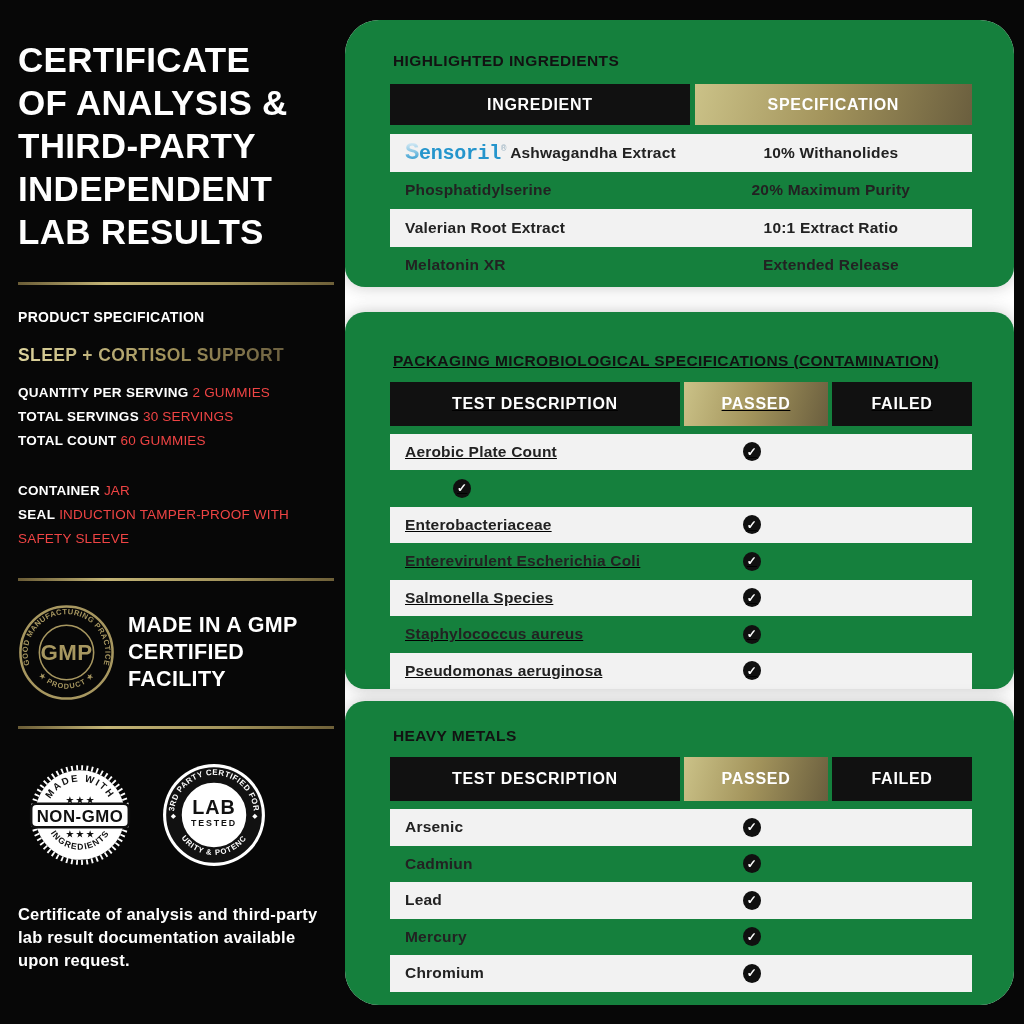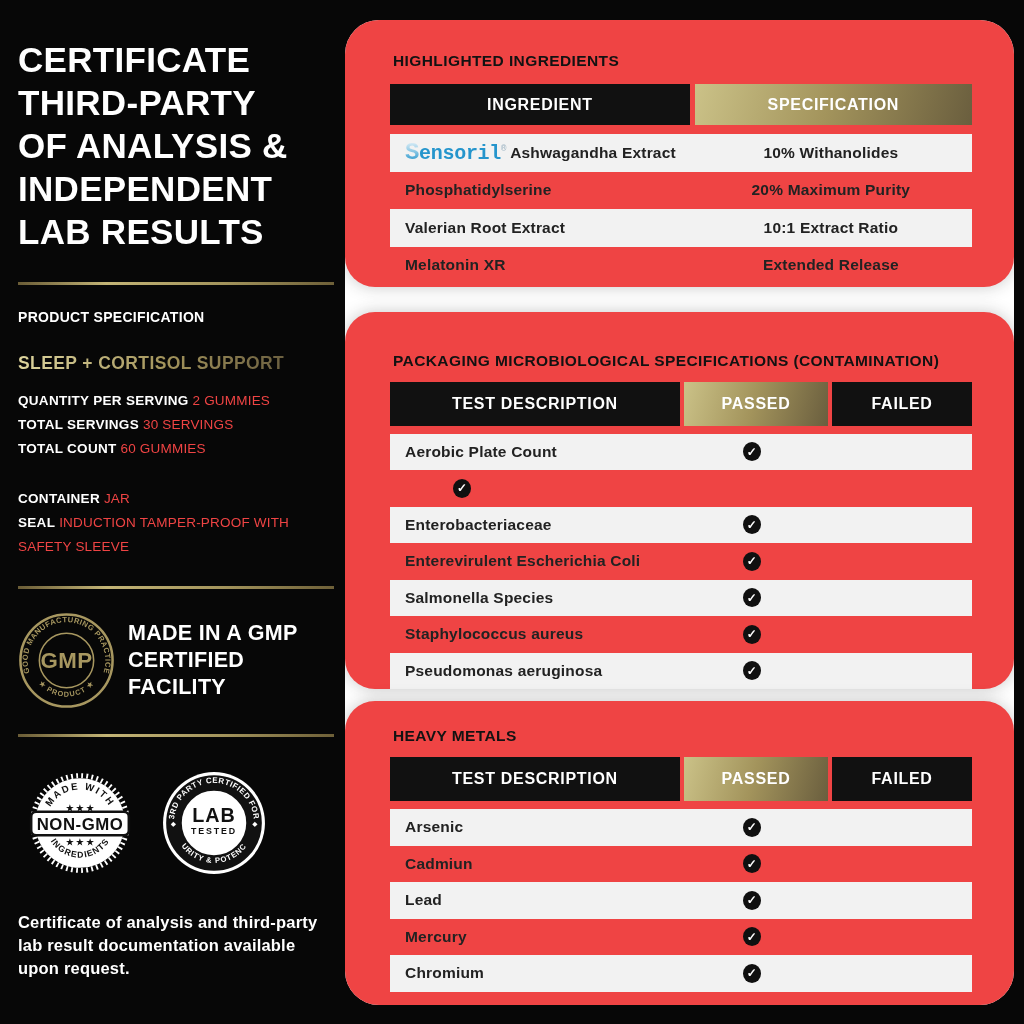--- a/index.html
+++ b/index.html
@@ -34,7 +34,7 @@
   .right{position:absolute;left:345px;top:20px;width:669px;height:985px;
     background:#fff;border-radius:34px;overflow:hidden;
     display:flex;flex-direction:column;}
-  .card{background:#ef4444;border-radius:30px;box-shadow:0 0 16px rgba(40,40,40,.25);
+  .card{background:#15803d;border-radius:20px;box-shadow:0 0 16px rgba(40,40,40,.25);
     box-sizing:border-box;padding:24px 42px 0 45px;position:relative;}
   .card1{height:272px;}
   .card2{height:378px;margin-top:25px;padding-top:34px;}

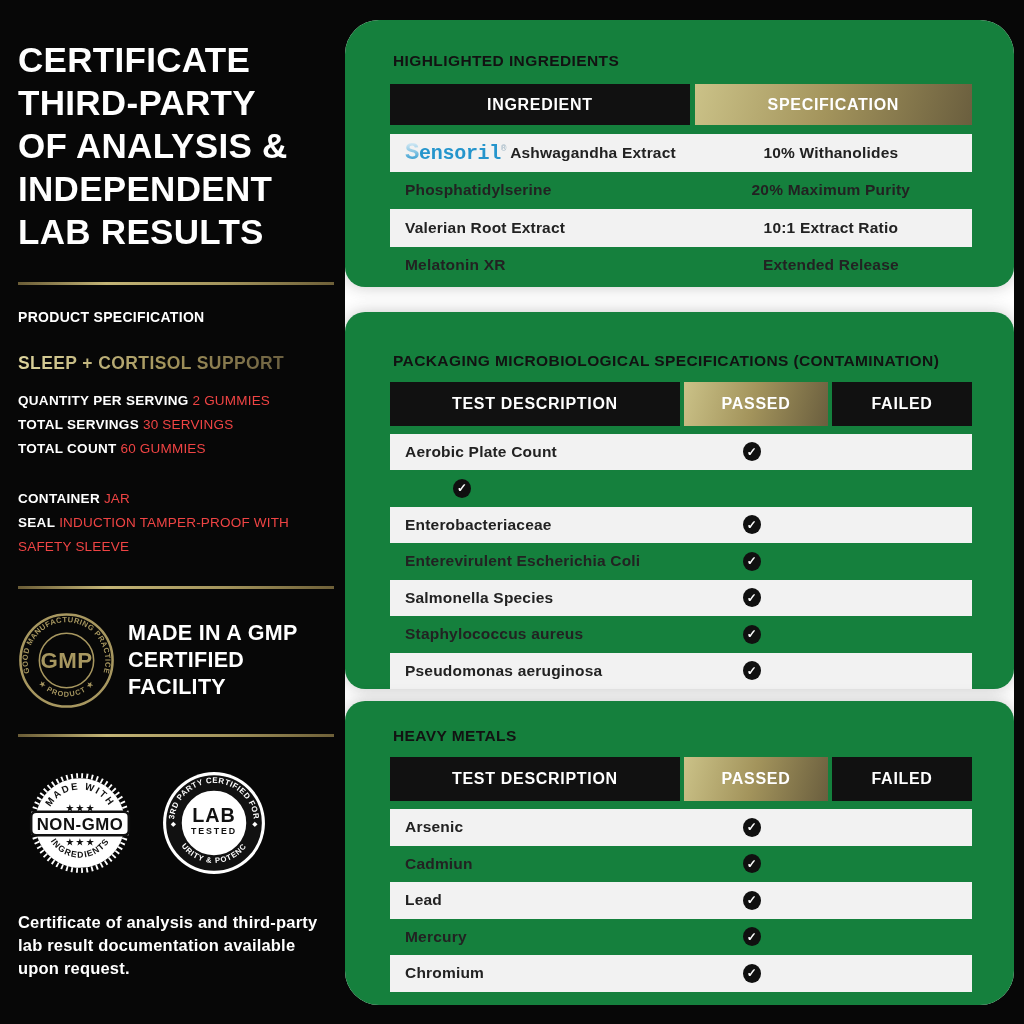--- a/index.html
+++ b/index.html
@@ -77,8 +77,8 @@
 <div class="sidebar">
   <div class="main-title">
     <div>CERTIFICATE</div>
+    <div>OF ANALYSIS &amp;</div>
     <div>THIRD-PARTY</div>
-    <div>OF ANALYSIS &amp;</div>
     <div>INDEPENDENT</div>
     <div>LAB RESULTS</div>
   </div>

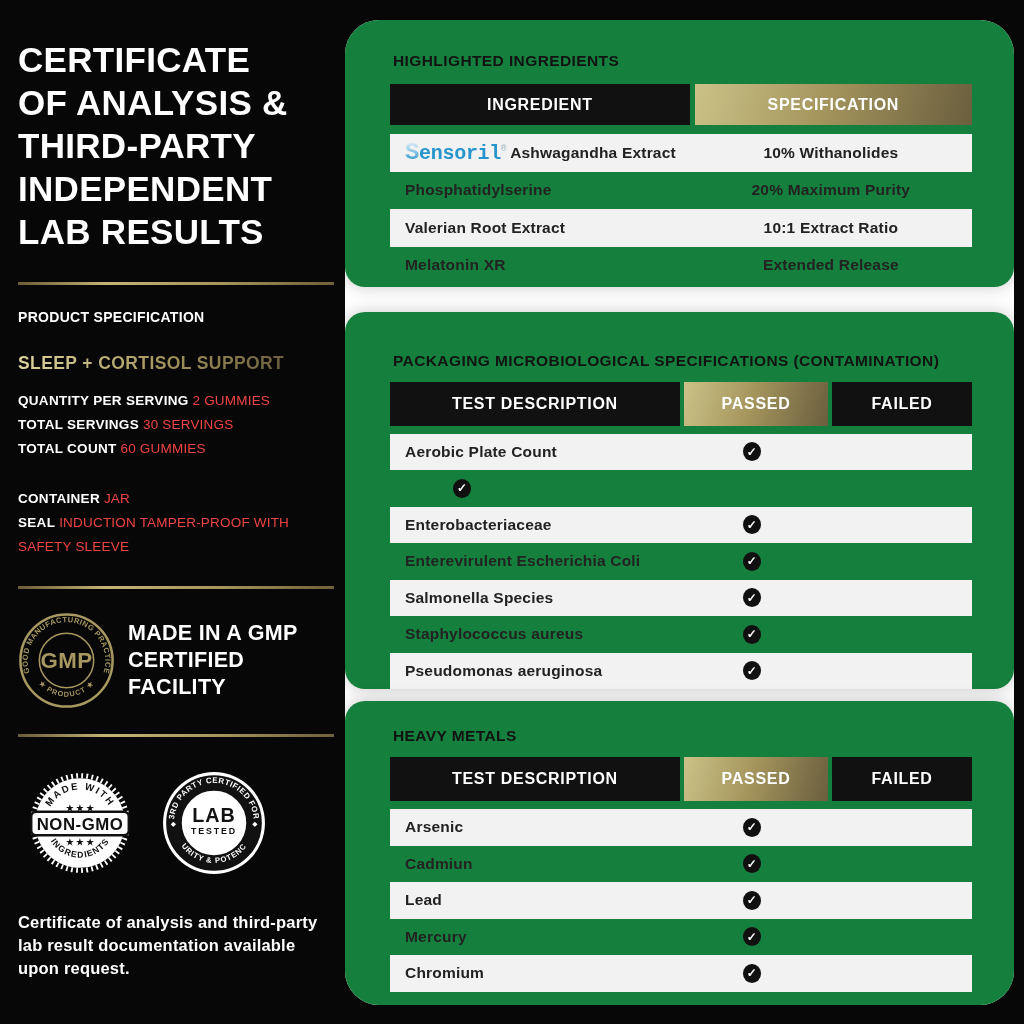--- a/index.html
+++ b/index.html
@@ -15,7 +15,7 @@
     background:linear-gradient(90deg,#6a5c36,#c3b476 28%,#a3945c 65%,#6e6038);}
   .div1{margin-top:29px;}
   .spec-heading{margin-top:19px;font-size:14px;line-height:27px;font-weight:800;letter-spacing:.3px;width:240px;}
-  .spec-sub{margin-top:22px;font-size:17.5px;font-weight:800;letter-spacing:.4px;
+  .spec-sub{margin-top:14px;font-size:17.5px;font-weight:800;letter-spacing:.4px;
     background:linear-gradient(90deg,#ded59e,#a3945c 55%,#6c6040);
     -webkit-background-clip:text;background-clip:text;color:transparent;width:fit-content;}
   .spec-list{margin-top:15px;}

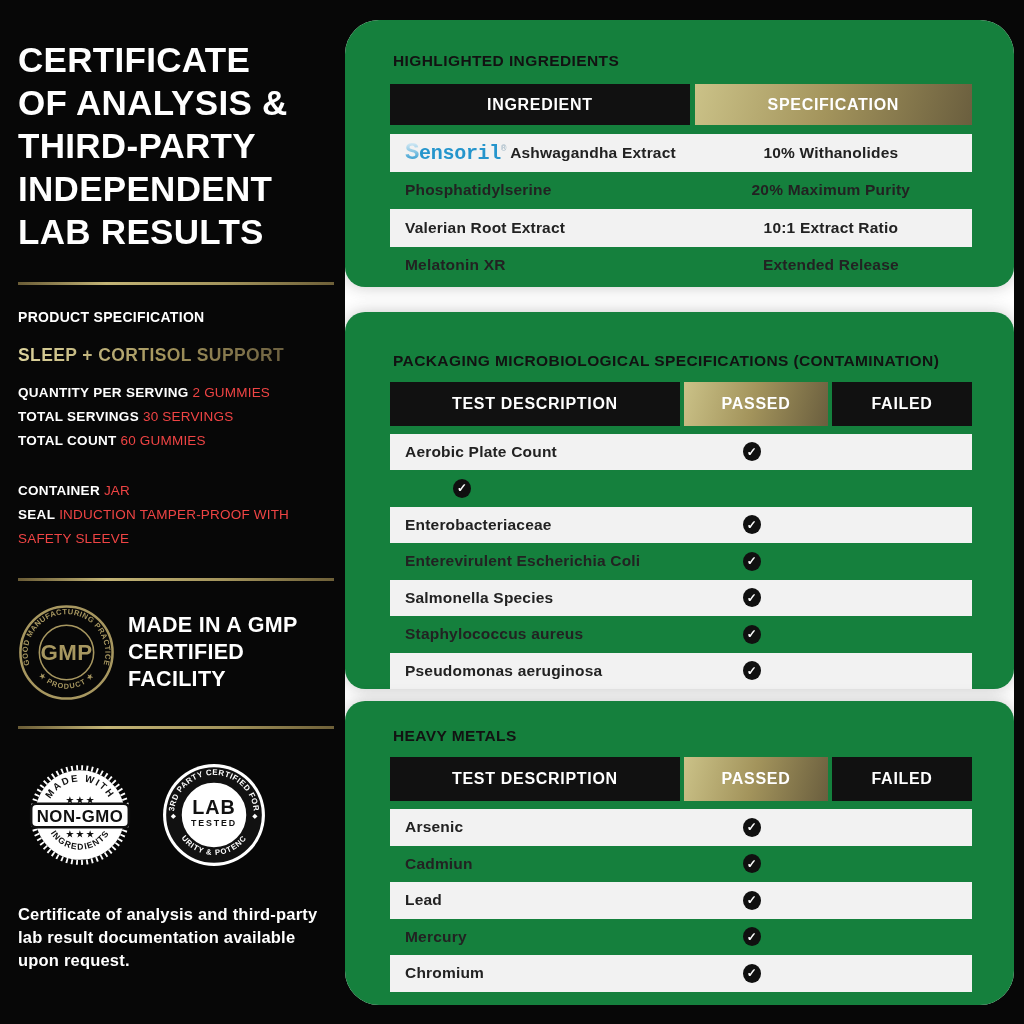--- a/index.html
+++ b/index.html
@@ -37,7 +37,7 @@
   .card{background:#15803d;border-radius:20px;box-shadow:0 0 16px rgba(40,40,40,.25);
     box-sizing:border-box;padding:24px 42px 0 45px;position:relative;}
   .card1{height:272px;}
-  .card2{height:378px;margin-top:25px;padding-top:34px;}
+  .card2{height:378px;margin-top:25px;padding-top:34px;text-decoration:underline;}
   .card3{height:310px;margin-top:12px;padding-top:20px;}
   .card-title{font-size:15.5px;font-weight:800;color:#121212;letter-spacing:.4px;margin:8px 0 14px 3px;}
   .card2 .card-title,.card3 .card-title{margin:6px 0 12px 3px;}

